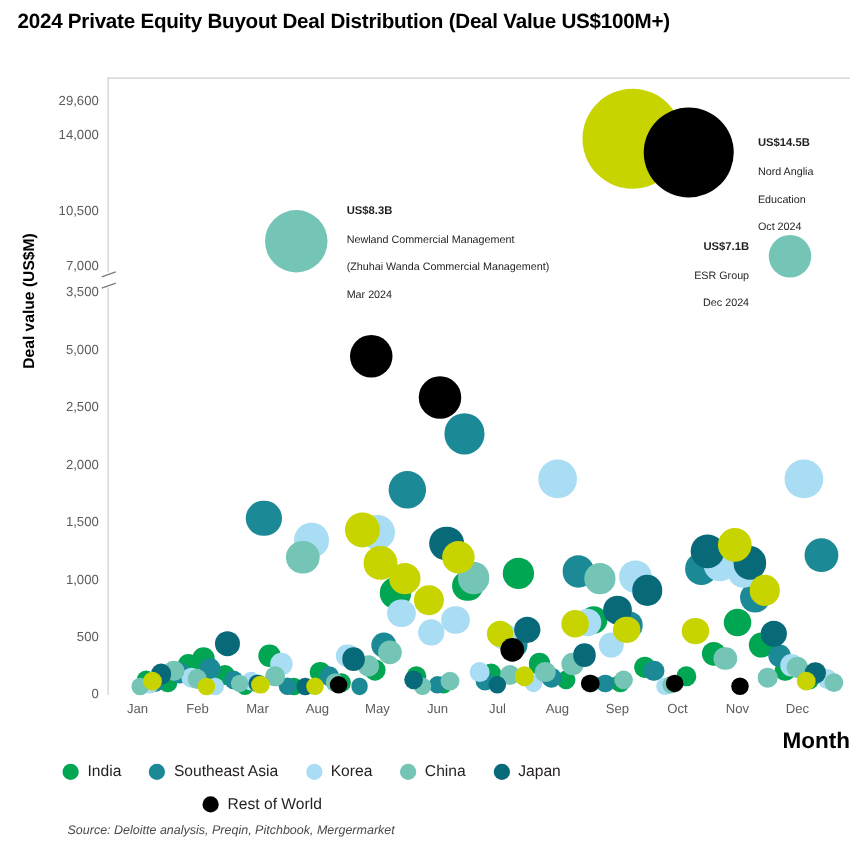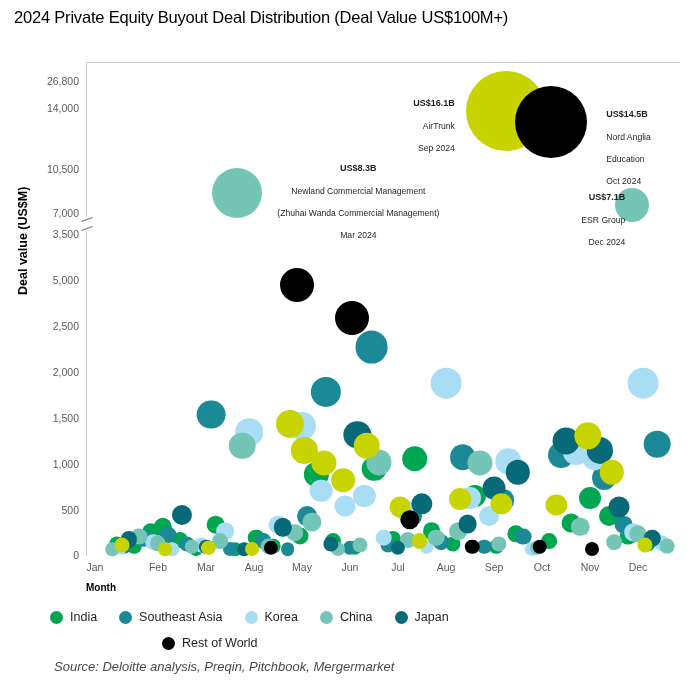--- a/index.html
+++ b/index.html
@@ -25,7 +25,7 @@
     top: 8px;
     width: 670px;
     font-size: 16.5px;
-    font-weight: normal;
+    font-weight: bold;
     color: #000000;
     letter-spacing: -0.2px;
   }

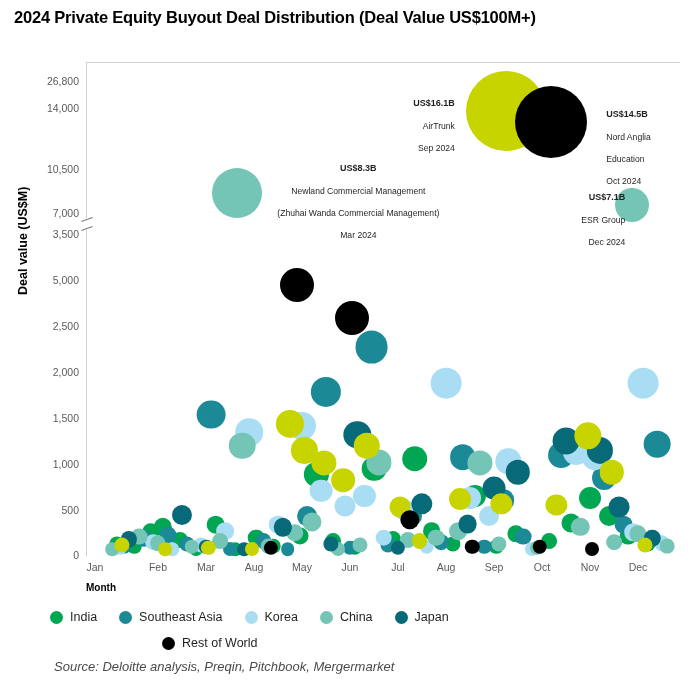--- a/index.html
+++ b/index.html
@@ -180,7 +180,7 @@
     <div class="axis-break" id="brk2"></div>
     <div id="x-axis"></div>
 
-    <div class="ytick" style="top:19px">26,800</div>
+    <div class="ytick" style="top:19px">29,600</div>
     <div class="ytick" style="top:46px">14,000</div>
     <div class="ytick" style="top:107px">10,500</div>
     <div class="ytick" style="top:151px">7,000</div>

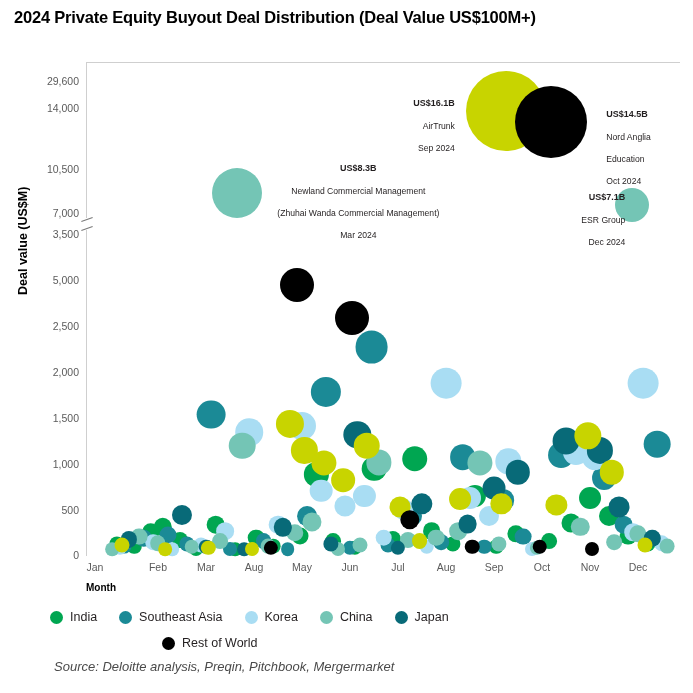--- a/index.html
+++ b/index.html
@@ -214,11 +214,6 @@
     <div class="bubble" style="left:151px; top:131px; width:50px; height:50px; background:#74c5b5;"></div>
     <div class="bubble" style="left:546px; top:143px; width:34px; height:34px; background:#74c5b5;"></div>
 
-    <div class="callout" style="left:313px; top:25px; text-align:right;">
-      <b>US$16.1B</b><br>
-      <span>AirTrunk</span><br>
-      <span>Sep 2024</span>
-    </div>
 
     <div class="callout" style="left:506px; top:36px;">
       <b>US$14.5B</b><br>

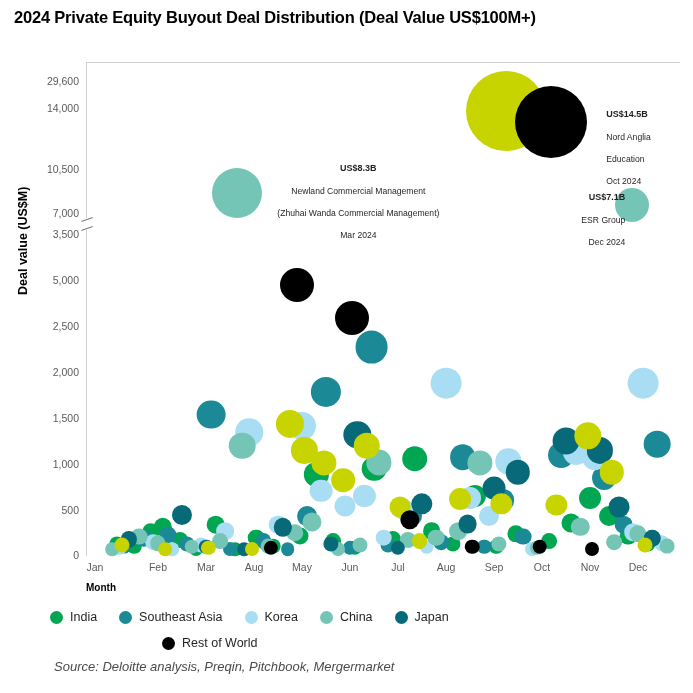--- a/index.html
+++ b/index.html
@@ -222,7 +222,7 @@
       <span>Oct 2024</span>
     </div>
 
-    <div class="callout" style="left:177px; top:90px;text-align:center;">
+    <div class="callout" style="left:177px; top:90px;">
       <b>US$8.3B</b><br>
       <span>Newland Commercial Management</span><br>
       <span>(Zhuhai Wanda Commercial Management)</span><br>

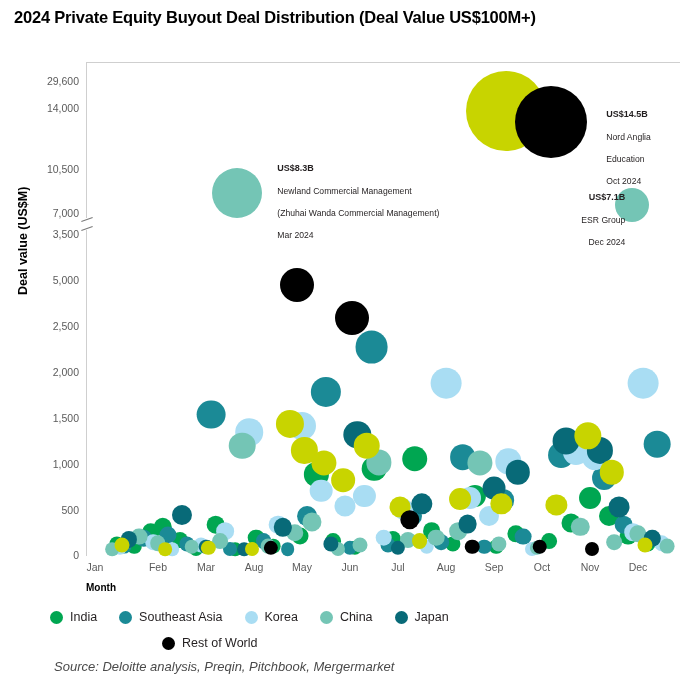--- a/index.html
+++ b/index.html
@@ -229,7 +229,7 @@
       <span>Mar 2024</span>
     </div>
 
-    <div class="callout" style="left:481px; top:119px; text-align:right;">
+    <div class="callout" style="left:455px; top:119px; text-align:right;">
       <b>US$7.1B</b><br>
       <span>ESR Group</span><br>
       <span>Dec 2024</span>

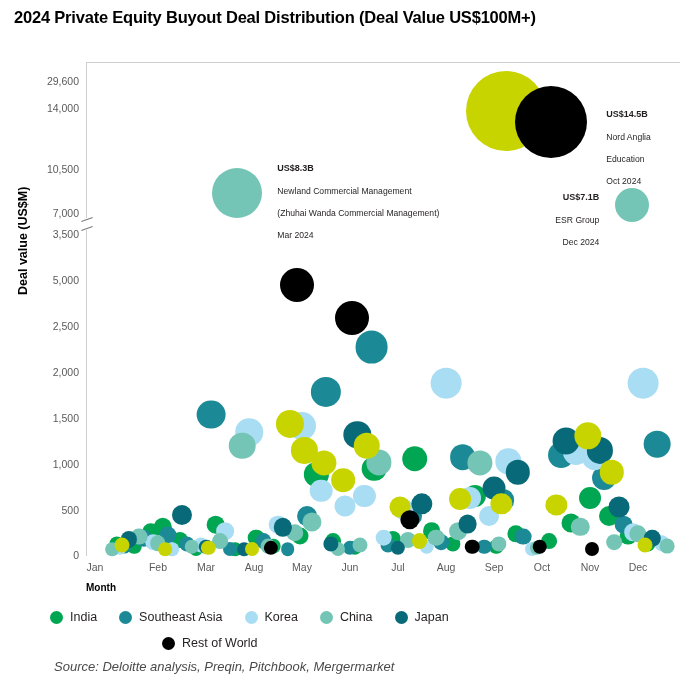--- a/index.html
+++ b/index.html
@@ -194,7 +194,7 @@
     <div class="ytick" style="top:448px">500</div>
     <div class="ytick" style="top:493px">0</div>
 
-    <div class="xtick" style="left:9px">Jan</div>
+    <div class="xtick" style="left:24px">Jan</div>
     <div class="xtick" style="left:72px">Feb</div>
     <div class="xtick" style="left:120px">Mar</div>
     <div class="xtick" style="left:168px">Aug</div>

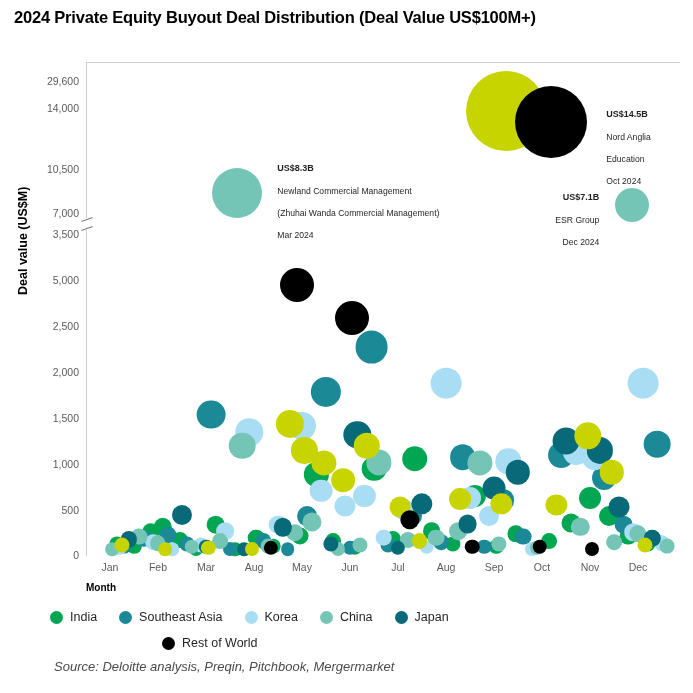--- a/index.html
+++ b/index.html
@@ -104,8 +104,8 @@
     left: 0;
     top: 520px;
     width: 594px;
-    text-align: left;
-    font-size: 10px;
+    text-align: right;
+    font-size: 18px;
     font-weight: bold;
     color: #000000;
   }

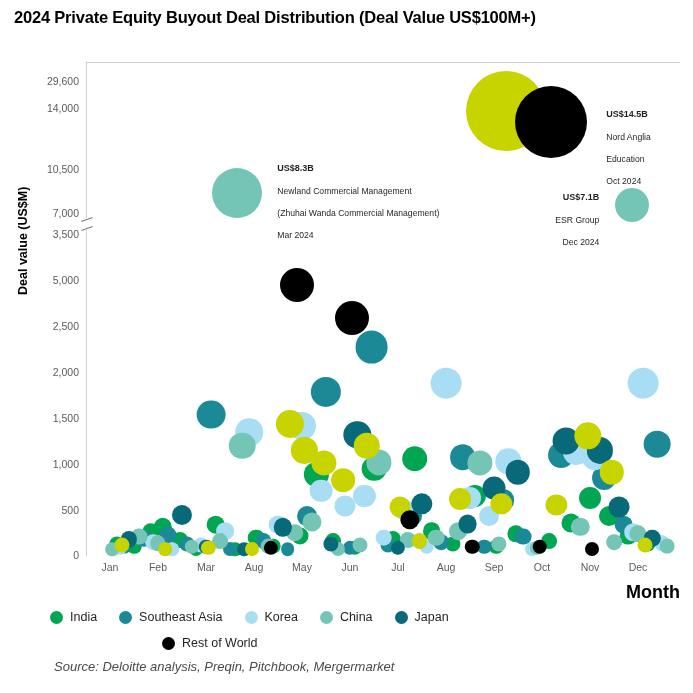--- a/index.html
+++ b/index.html
@@ -157,7 +157,7 @@
     position: absolute;
     left: 54px;
     top: 658px;
-    font-size: 13px;
+    font-size: 10px;
     font-style: italic;
     color: #4a4a4a;
     line-height: 1.45;

